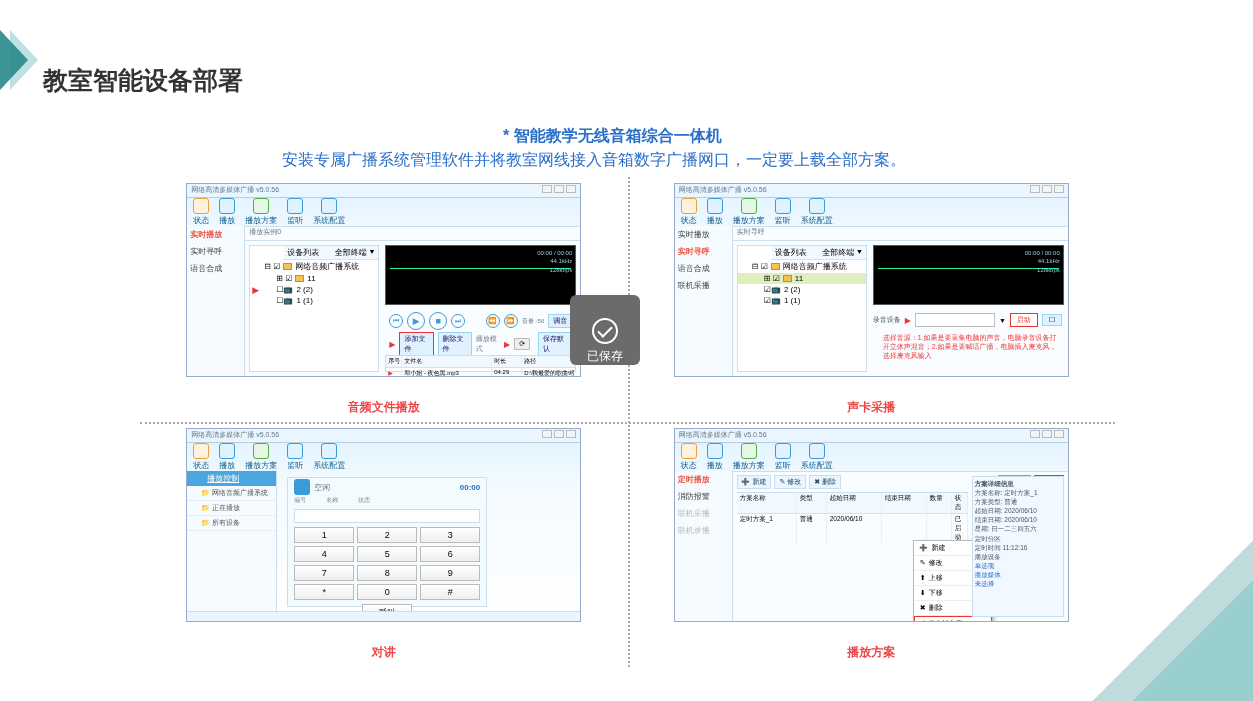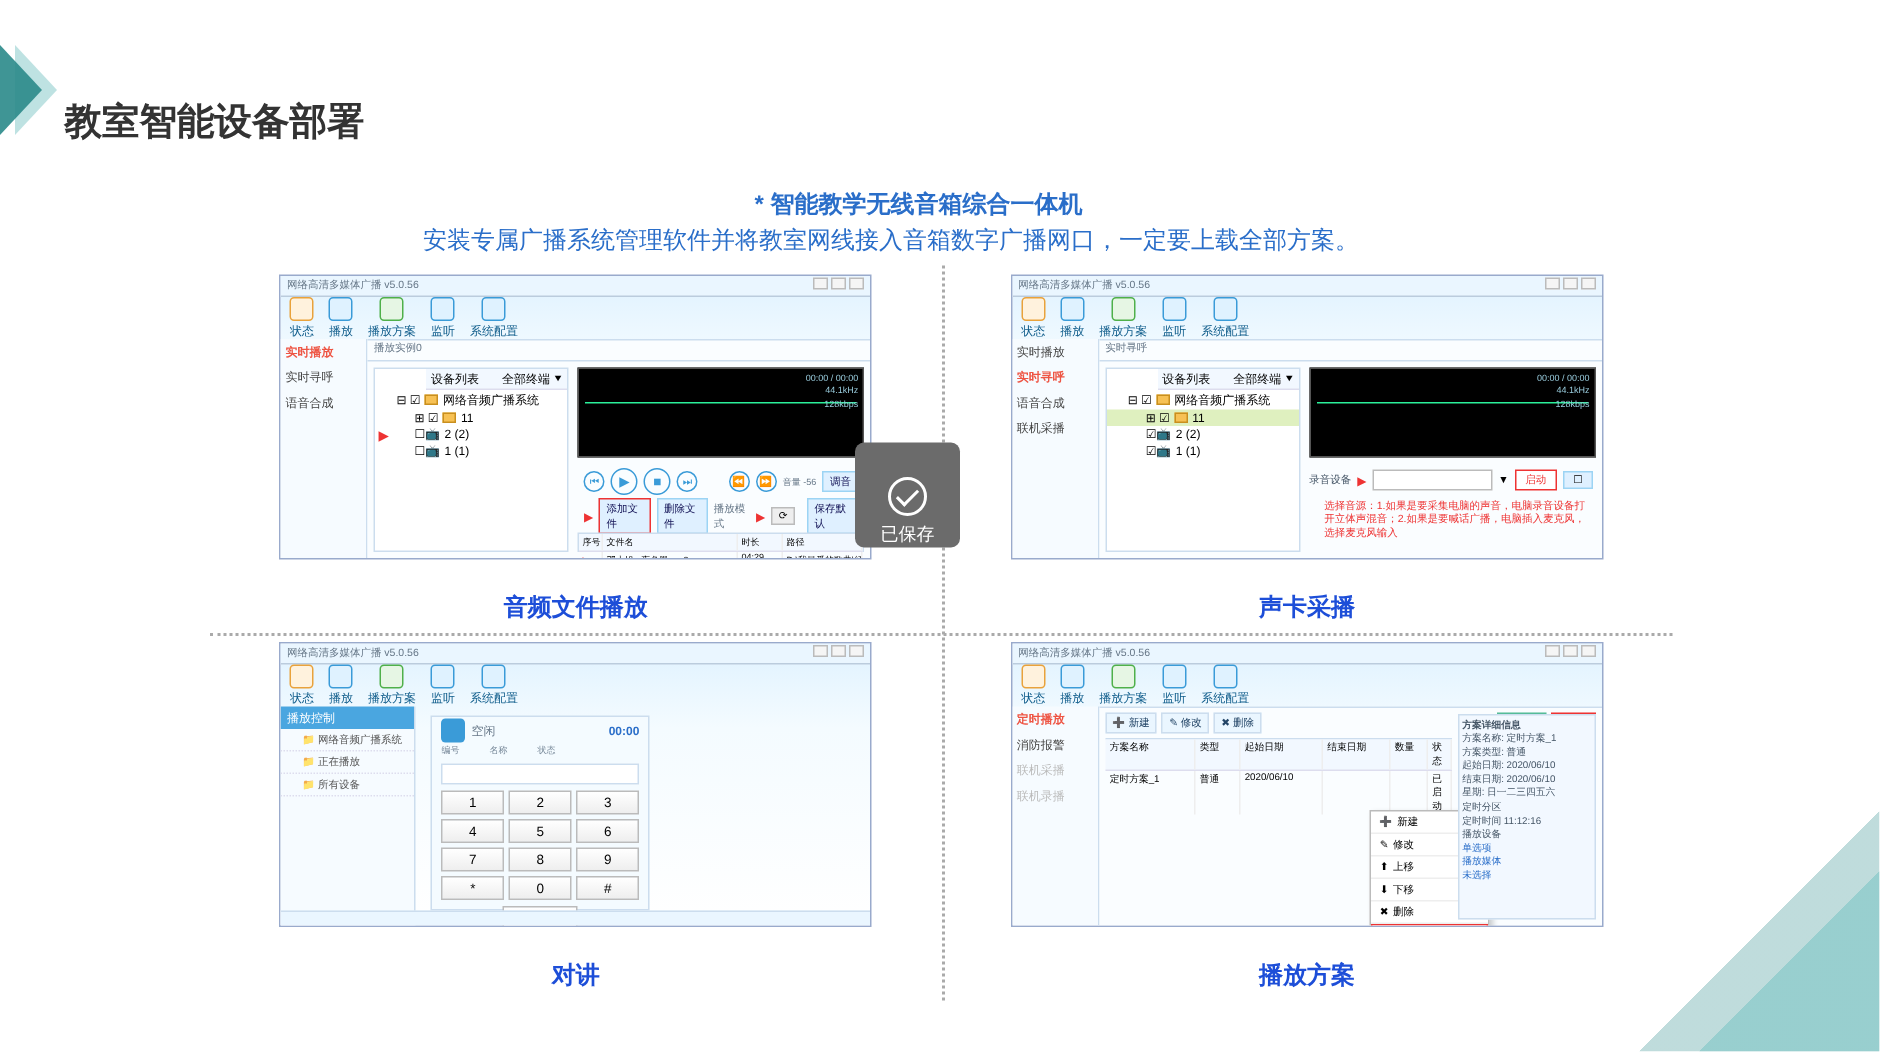--- a/index.html
+++ b/index.html
@@ -95,9 +95,9 @@
   .cell.bl { top:50%; left:0; }
   .cell.br { top:50%; left:50%; }
   .caption {
-    font-size: 16px;
+    font-size: 12px;
     font-weight: bold;
-    color: #1d4ed8;
+    color: #ef4444;
     margin-top: 22px;
   }
   

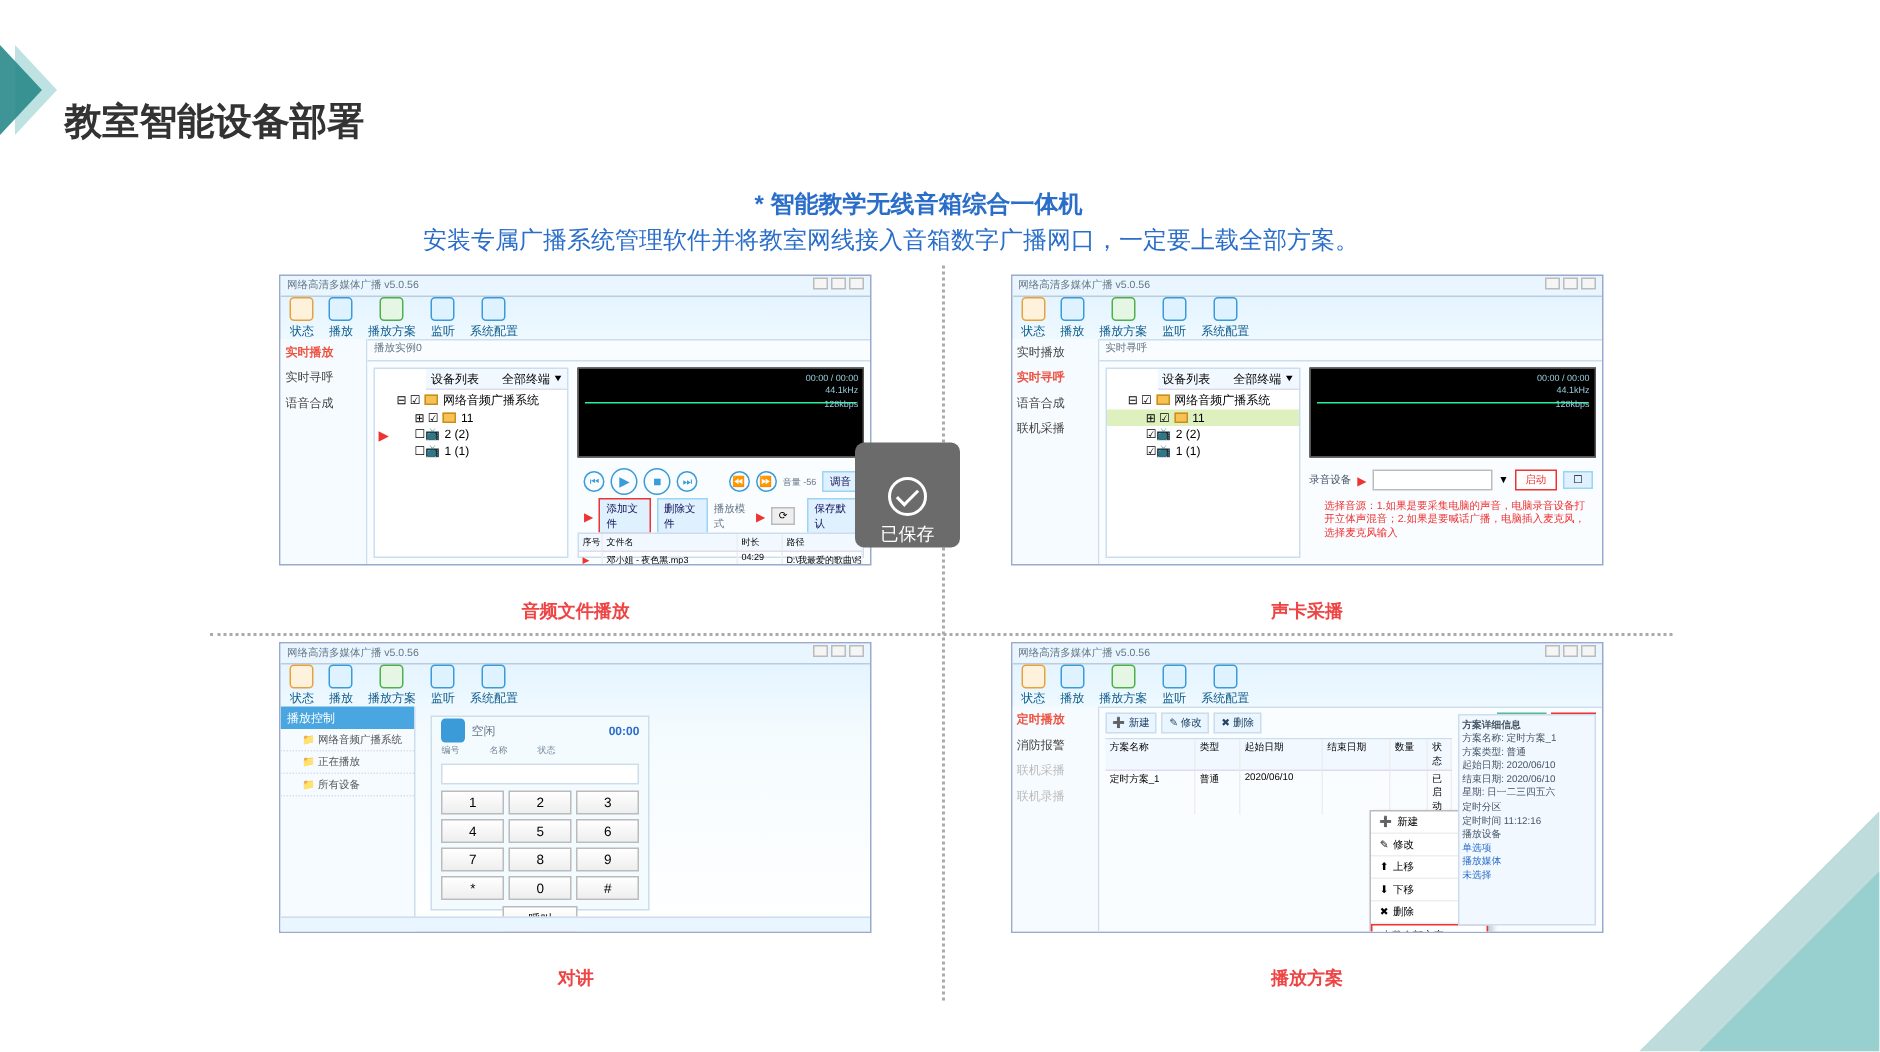--- a/index.html
+++ b/index.html
@@ -205,7 +205,7 @@
     position:absolute; left:0; top:42px; width:90px; bottom:0;
     background:#f6fbff; border-right:1px solid #cde;
   }
-  .bl-side .hdr { background:#4aa6e0; color:#fff; font-size:8px; padding:2px 4px;}
+  .bl-side .hdr { background:#4aa6e0; color:#fff; font-size:8px; padding:2px 20px;text-decoration:underline;}
   .bl-side .row { padding:2px 4px 2px 14px; font-size:7px; color:#555; border-bottom:1px dotted #dde;}
   .bl-side .row.f::before{content:"📁"; font-size:7px; margin-right:2px;}
   .intercom {

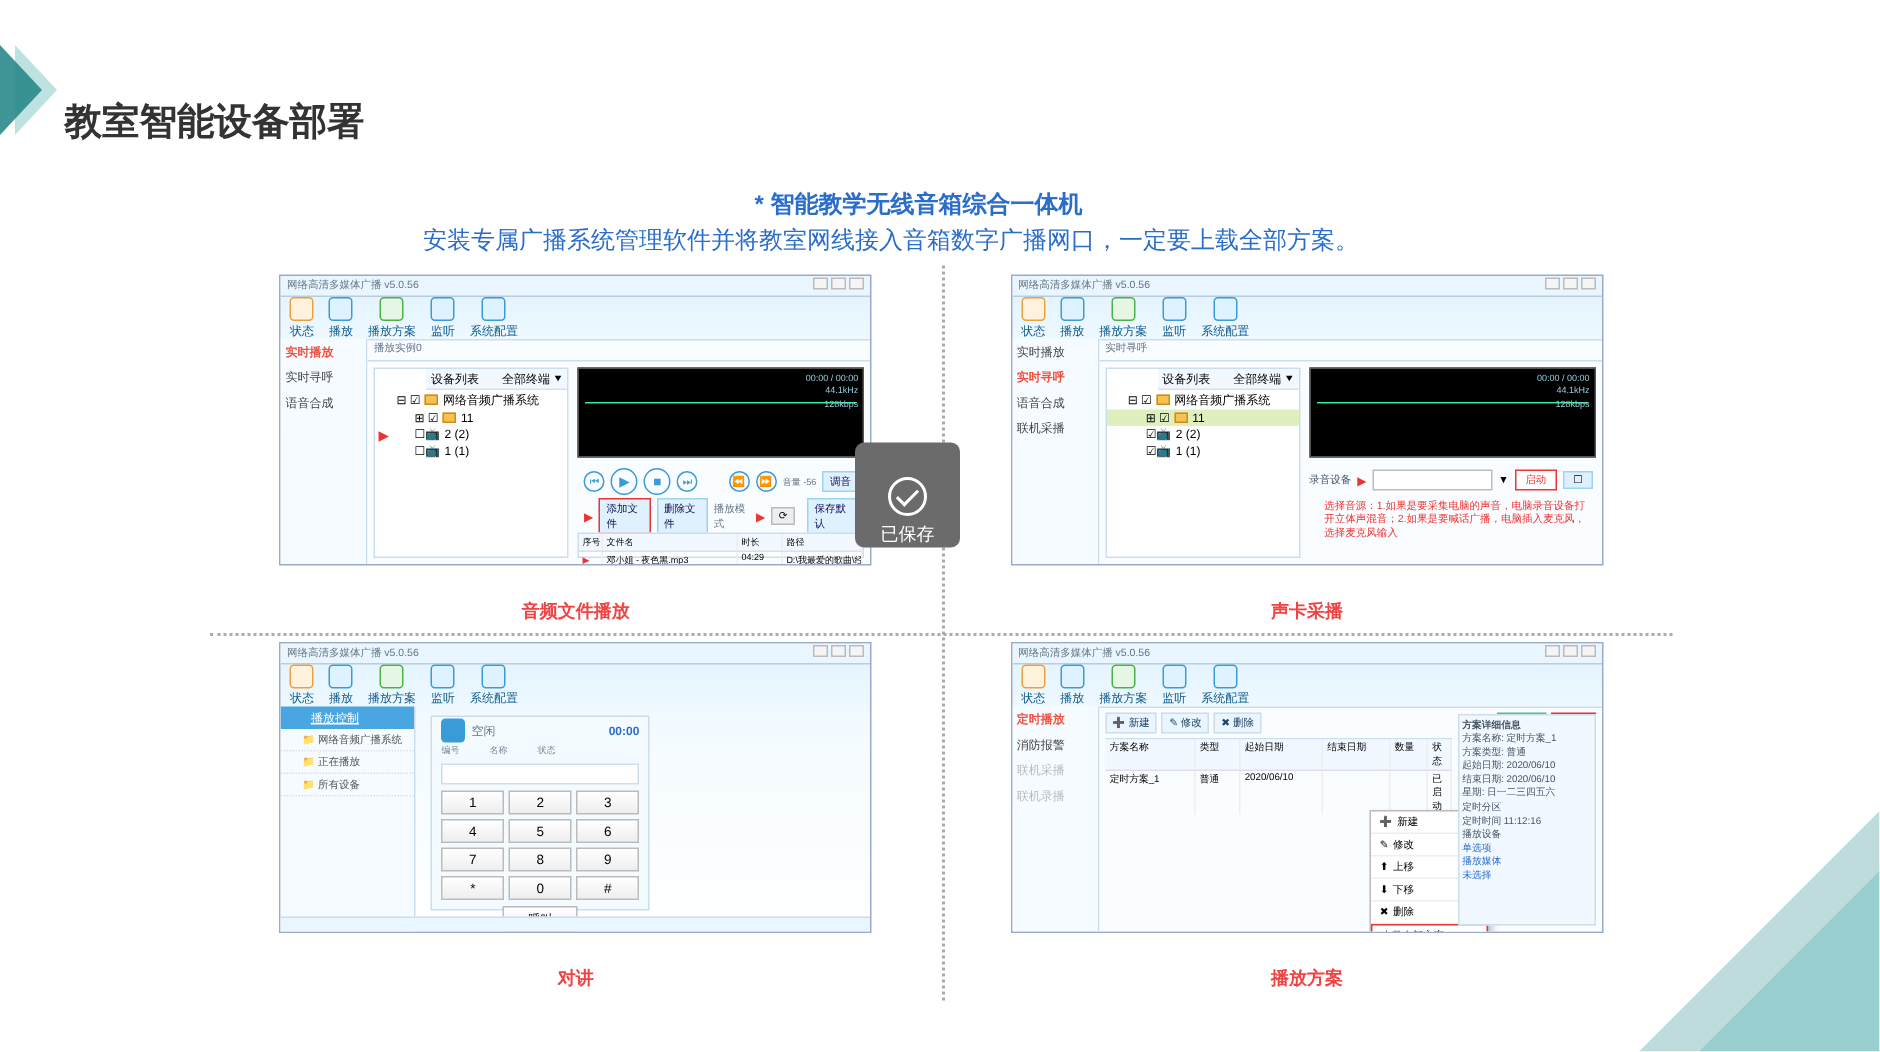--- a/index.html
+++ b/index.html
@@ -209,7 +209,7 @@
   .bl-side .row { padding:2px 4px 2px 14px; font-size:7px; color:#555; border-bottom:1px dotted #dde;}
   .bl-side .row.f::before{content:"📁"; font-size:7px; margin-right:2px;}
   .intercom {
-    position:absolute; left:100px; top:48px; width:146px; height:130px;
+    position:absolute; left:100px; top:48px; width:200px; height:130px;
     border:1px solid #cde; background:#f4fbff;
   }
   .ic-hdr { height:18px; display:flex; justify-content:space-between; align-items:center; padding:0 6px; font-size:8px; color:#678;}

